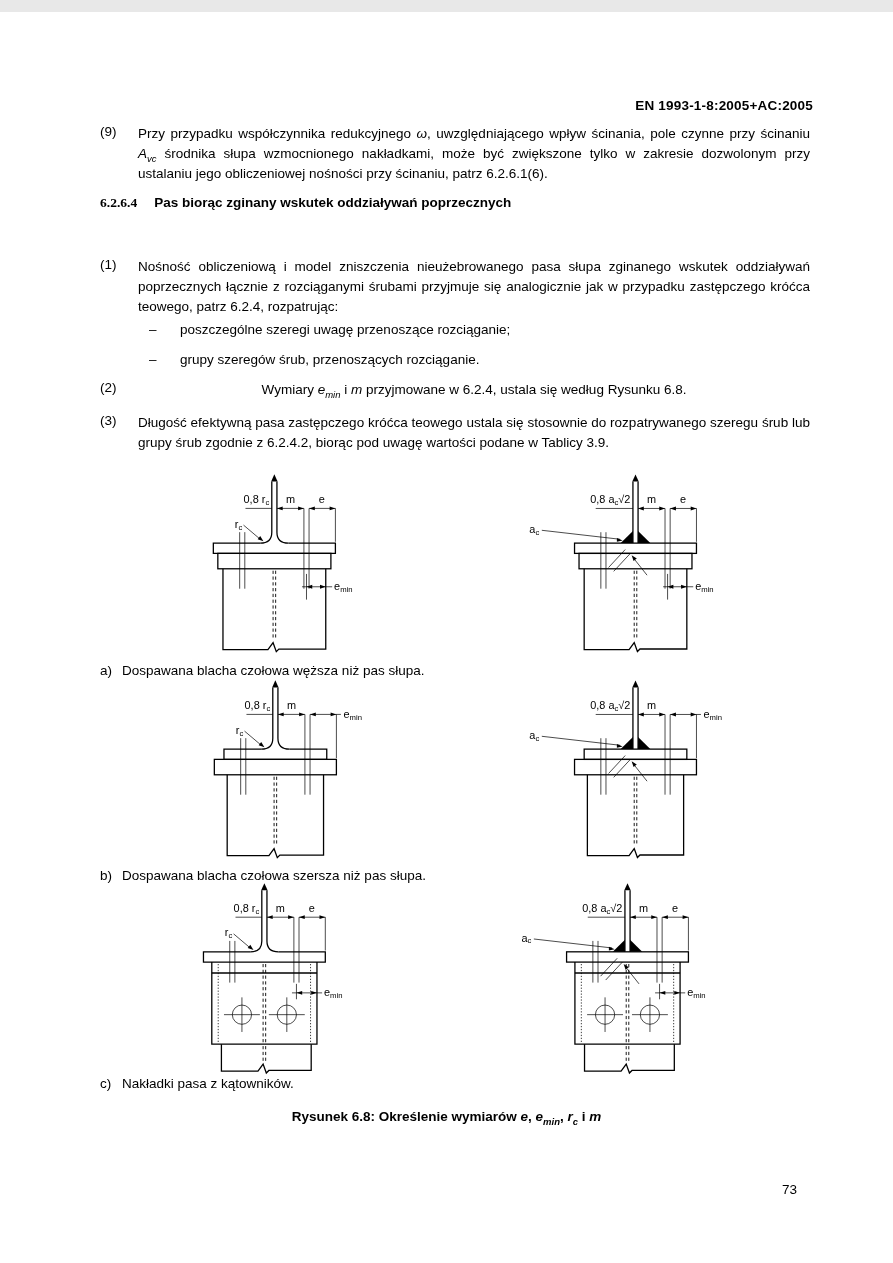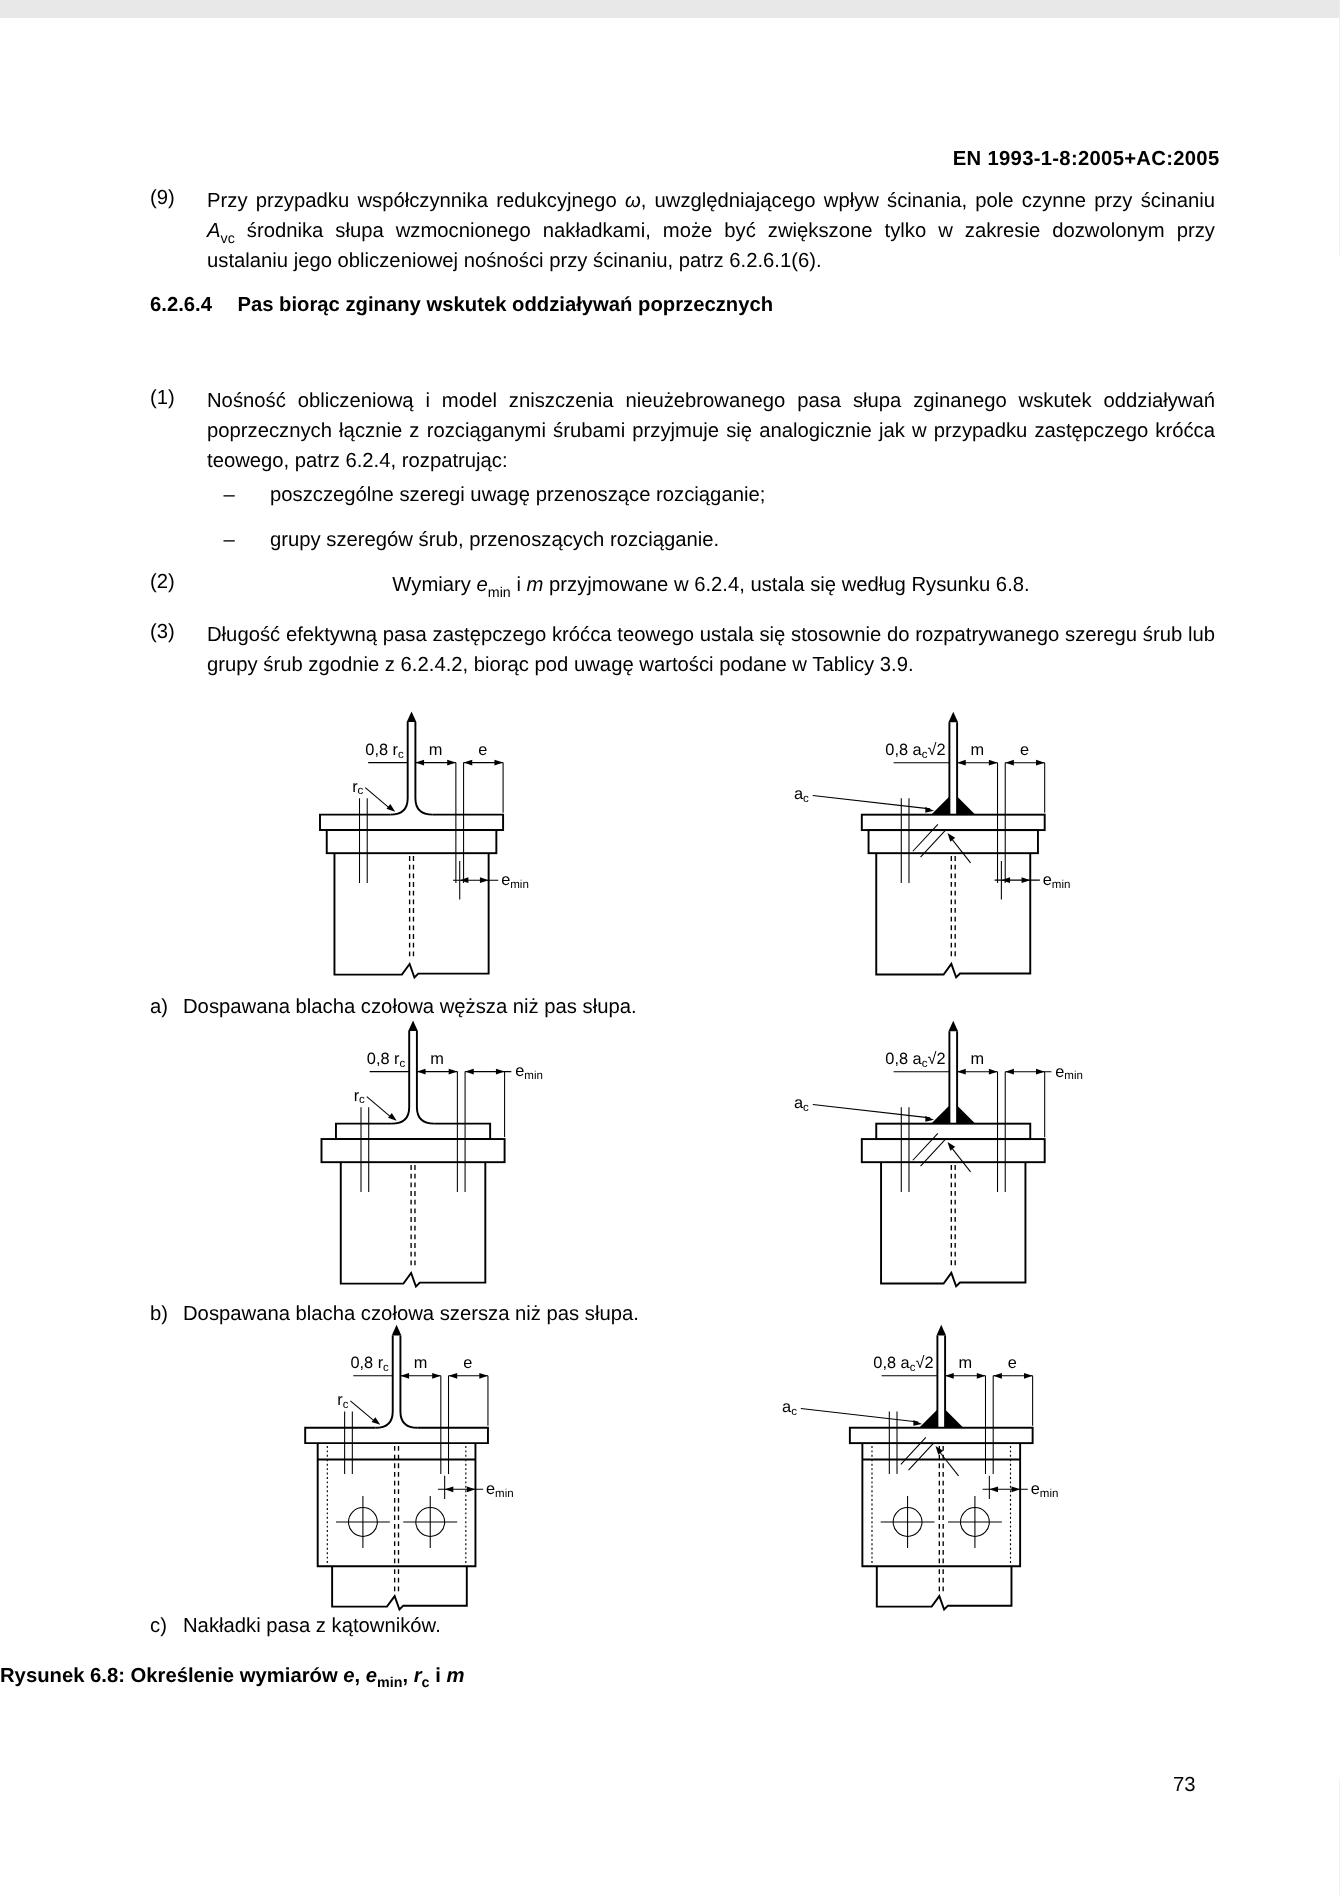--- a/index.html
+++ b/index.html
@@ -19,7 +19,7 @@
   .h2 .num{margin-right:16px;}
   .bullet{position:absolute;left:149px;display:flex;}
   .bullet .dash{width:31px;flex-shrink:0;}
-  sub{font-size:9.5px;line-height:0;}
+  sub{font-size:9.5px;line-height:0;font-style:italic;}
   i{font-style:italic;}
   .cap{position:absolute;left:100px;display:flex;}
   .cap .clabel{width:22px;flex-shrink:0;}

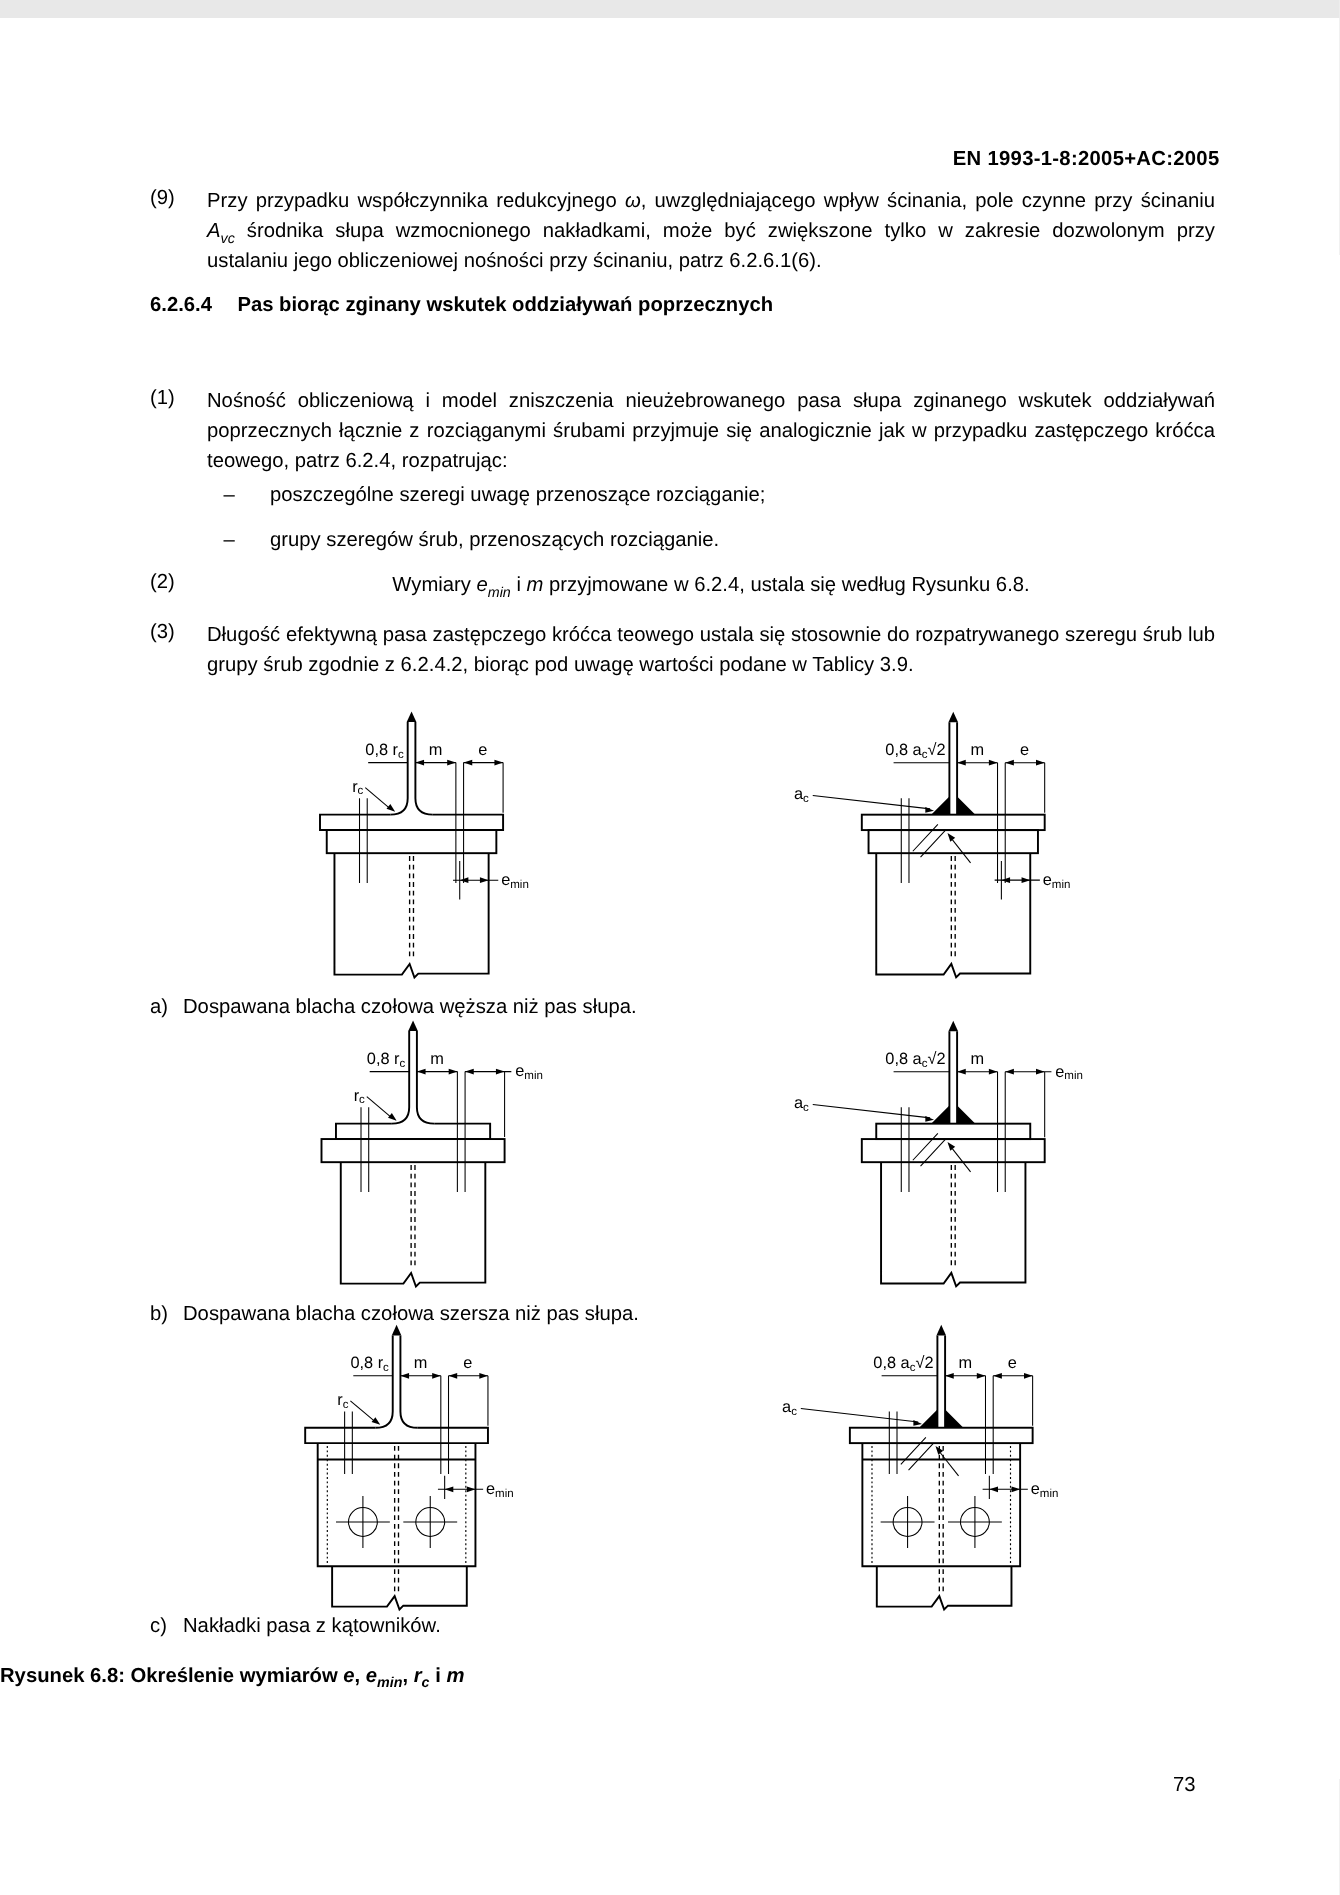--- a/index.html
+++ b/index.html
@@ -14,7 +14,7 @@
   .ptext{width:672px;text-align:justify;line-height:20px;}
   .oneline{text-align:center;}
   .h1{position:absolute;left:100px;font-weight:bold;}
-  .h1 .num{margin-right:17px;}
+  .h1 .num{margin-right:17px;font-family:Liberation Serif, serif;}
   .h2{position:absolute;left:100px;}
   .h2 .num{margin-right:16px;}
   .bullet{position:absolute;left:149px;display:flex;}

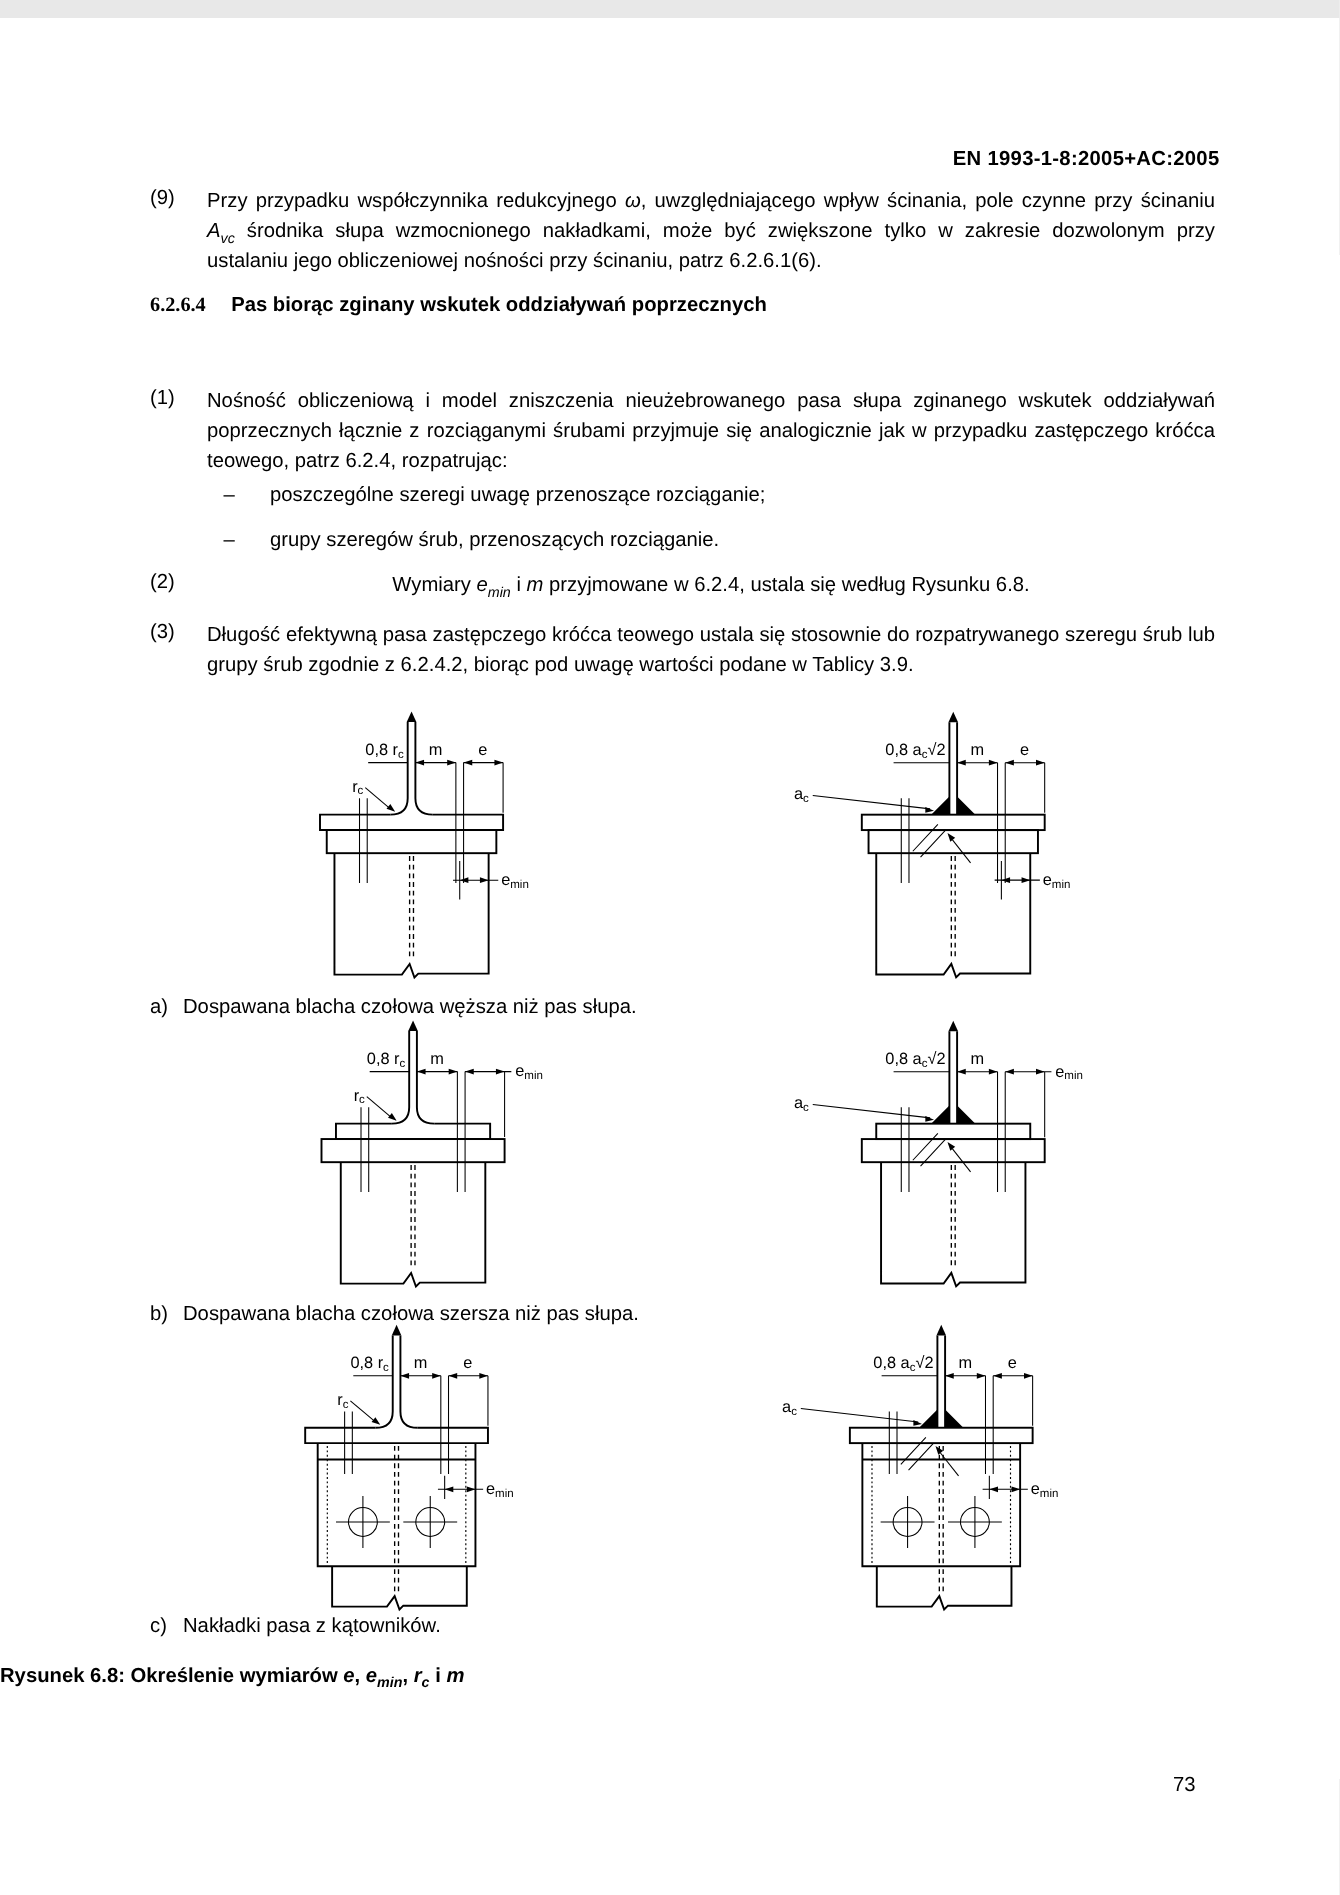--- a/index.html
+++ b/index.html
@@ -23,7 +23,7 @@
   i{font-style:italic;}
   .cap{position:absolute;left:100px;display:flex;}
   .cap .clabel{width:22px;flex-shrink:0;}
-  .figcap{position:absolute;top:1097px;left:0;width:893px;text-align:left;font-weight:bold;}
+  .figcap{position:absolute;top:1097px;left:0;width:893px;text-align:center;font-weight:bold;}
   .pageno{position:absolute;top:1170px;left:782px;font-weight:normal;}
   .figure{position:absolute;inset:0;}
   .figure svg{position:absolute;}

